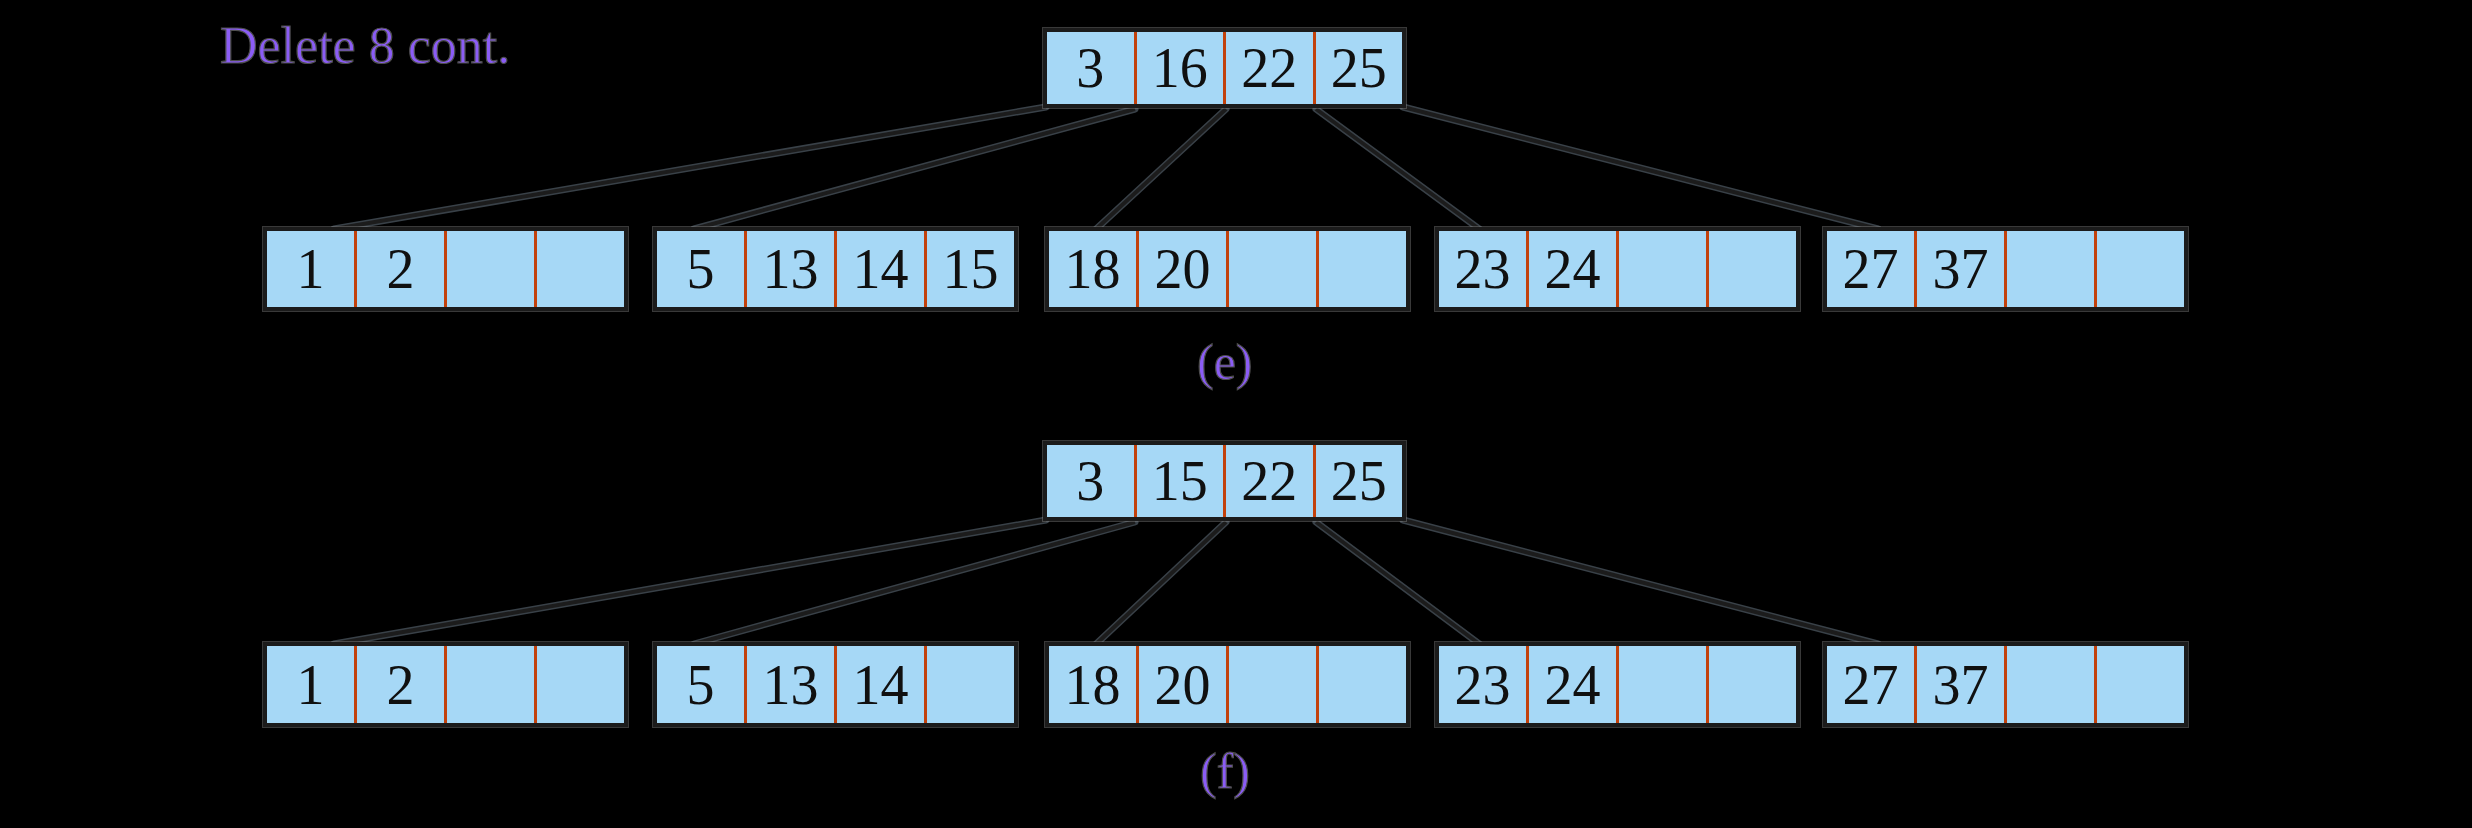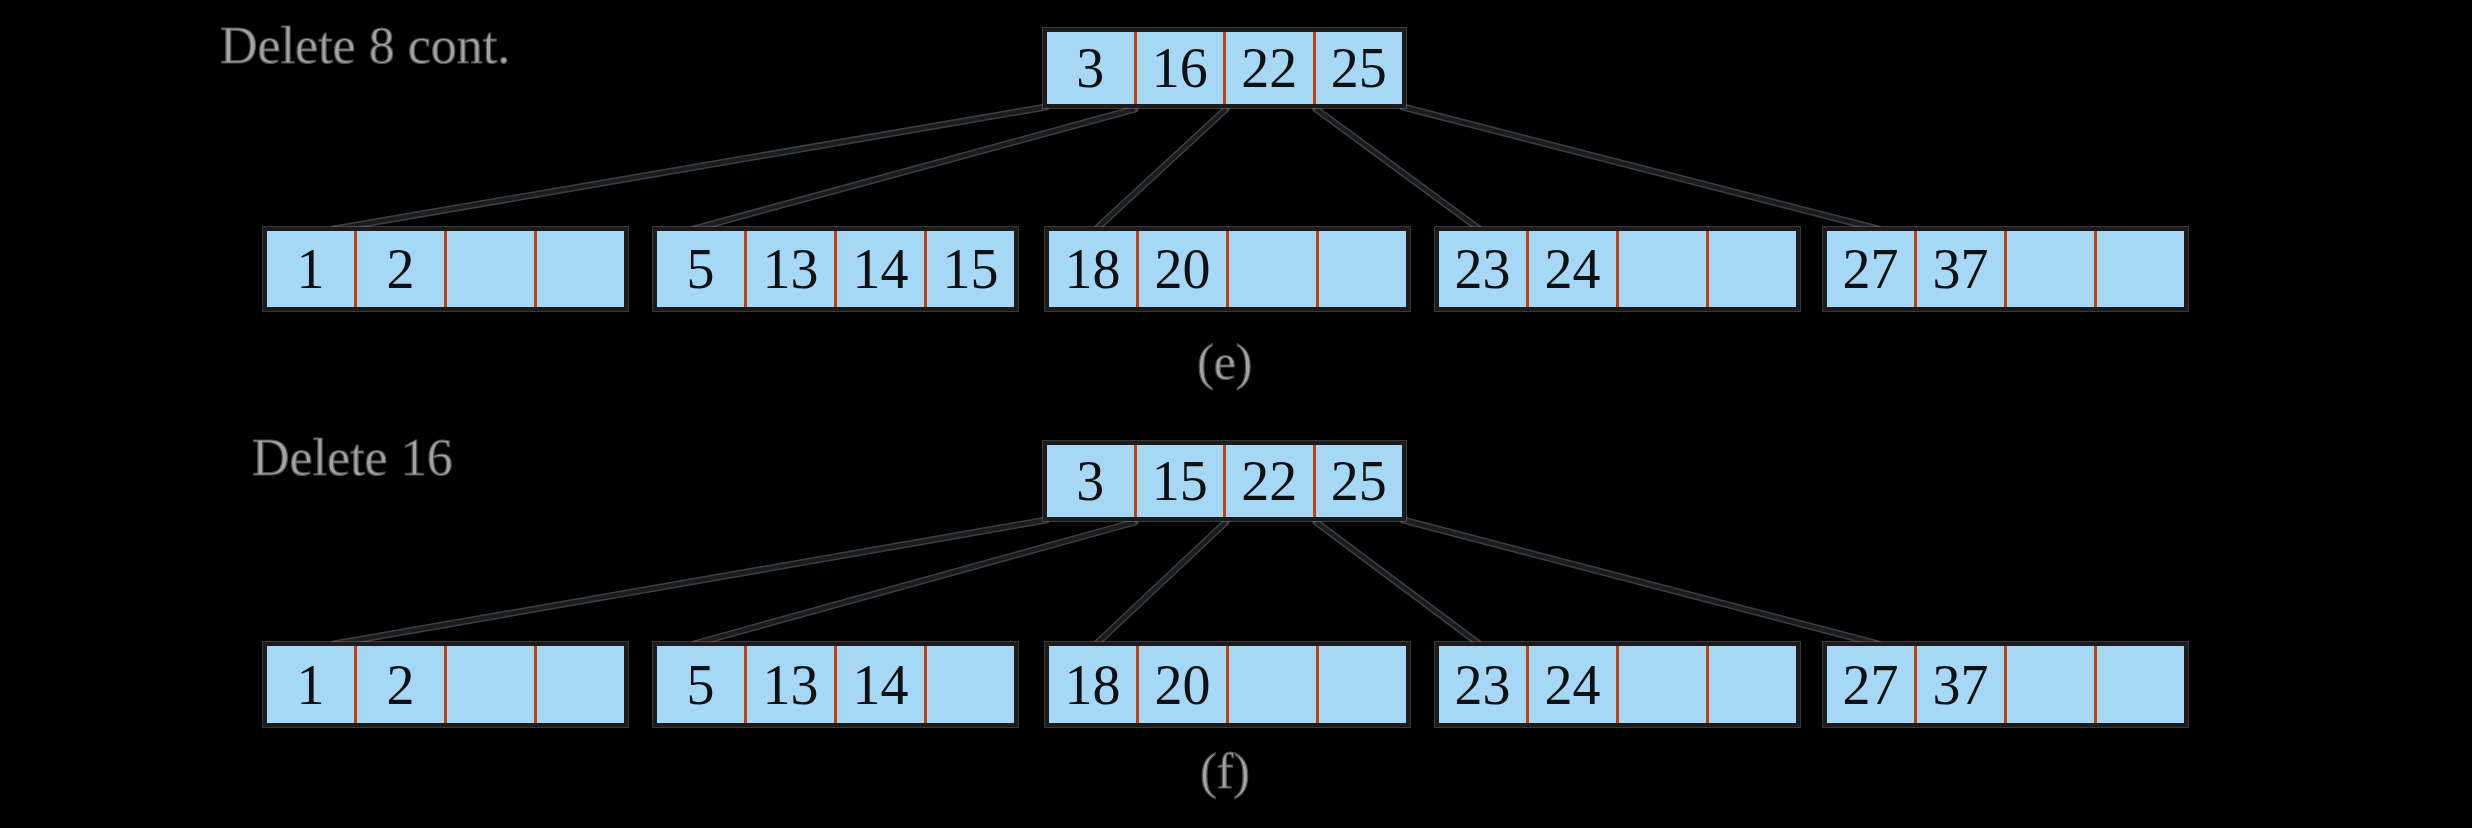--- a/index.html
+++ b/index.html
@@ -21,7 +21,7 @@
   }
   .cell:first-child{border-left:none;}
   .op-label,.caption{
-    position:absolute;white-space:nowrap;color:#a3a3a3;
+    position:absolute;white-space:nowrap;color:#8b5cf6;
     -webkit-text-stroke:1.2px #4e4e4e;
   }
   .op-label{font-size:52px;}

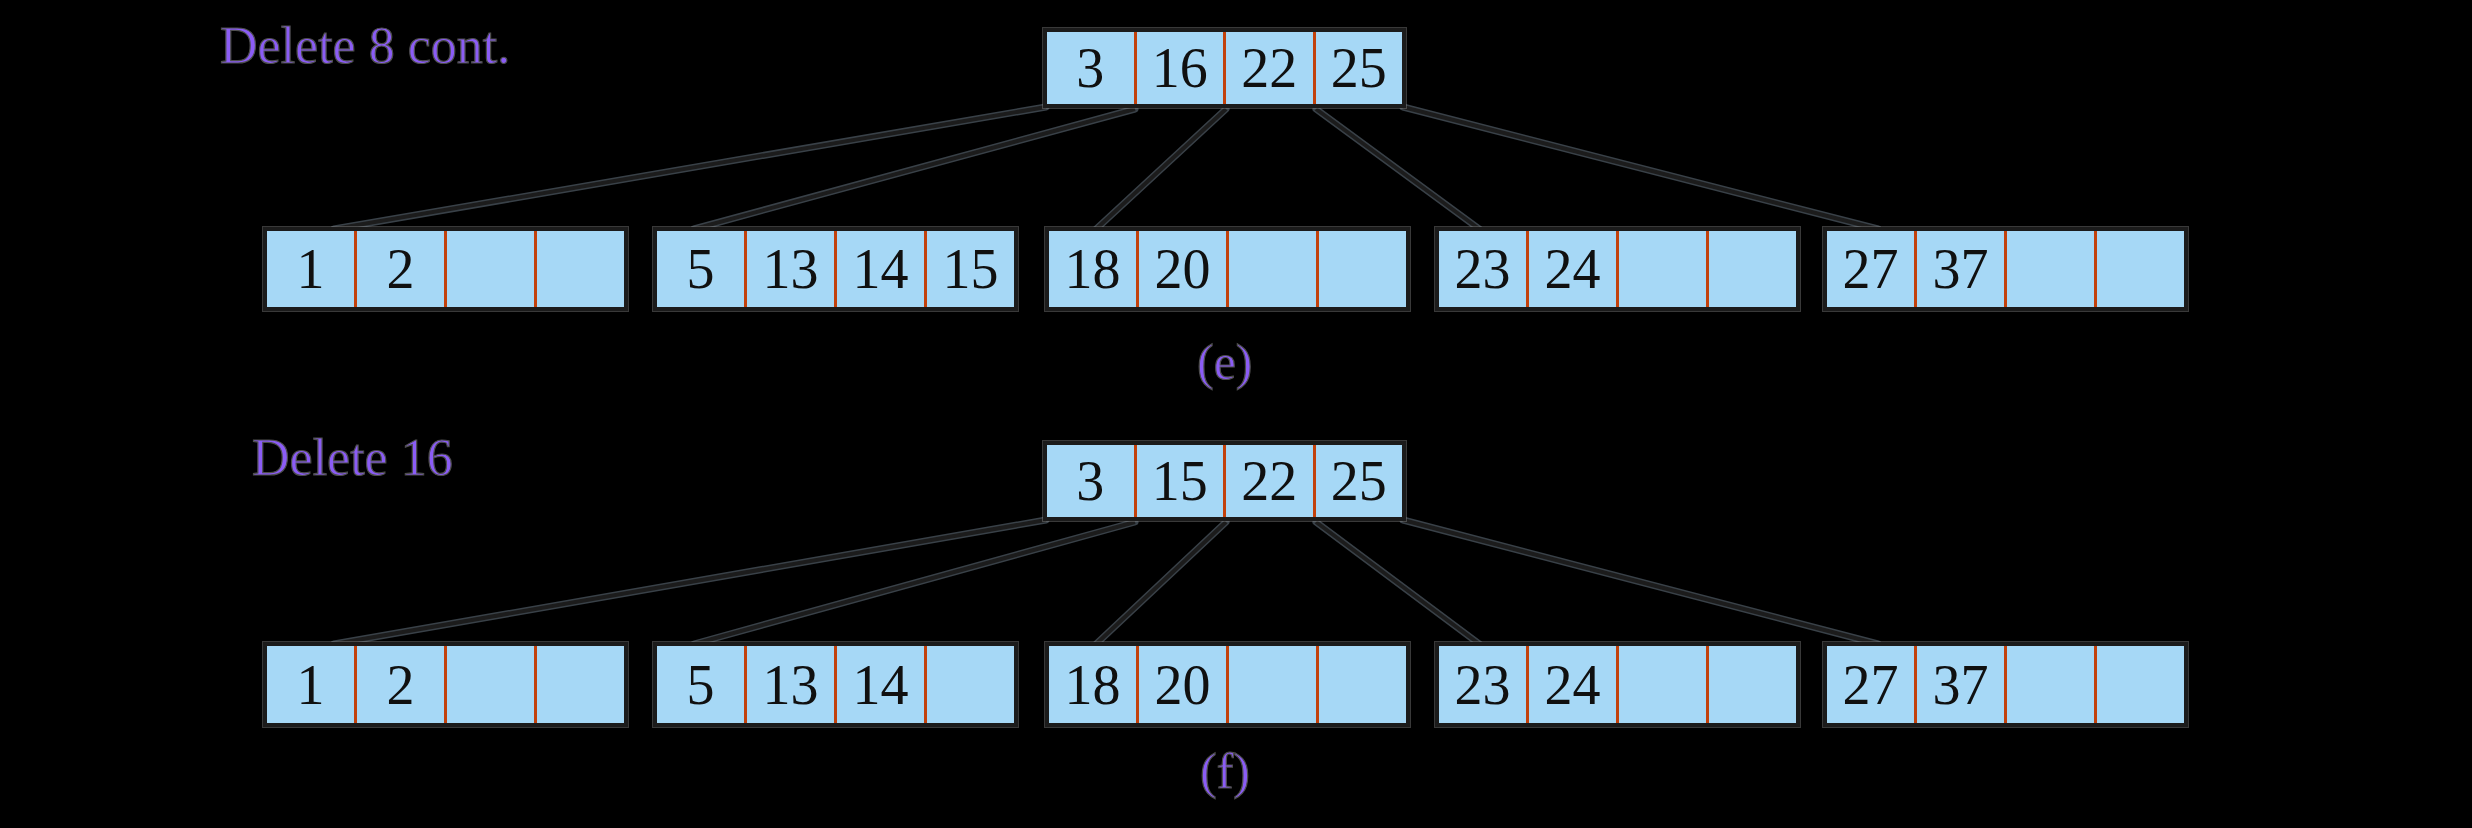--- a/index.html
+++ b/index.html
@@ -119,7 +119,6 @@
 
   <div class="caption" style="left:1197px;top:333px;">(e)</div>
 
-  <div class="op-label" style="left:252px;top:428px;">Delete 16</div>
 
   <div class="node" style="left:1043px;top:441px;width:363px;height:80px;">
     <div class="cell">3</div>

